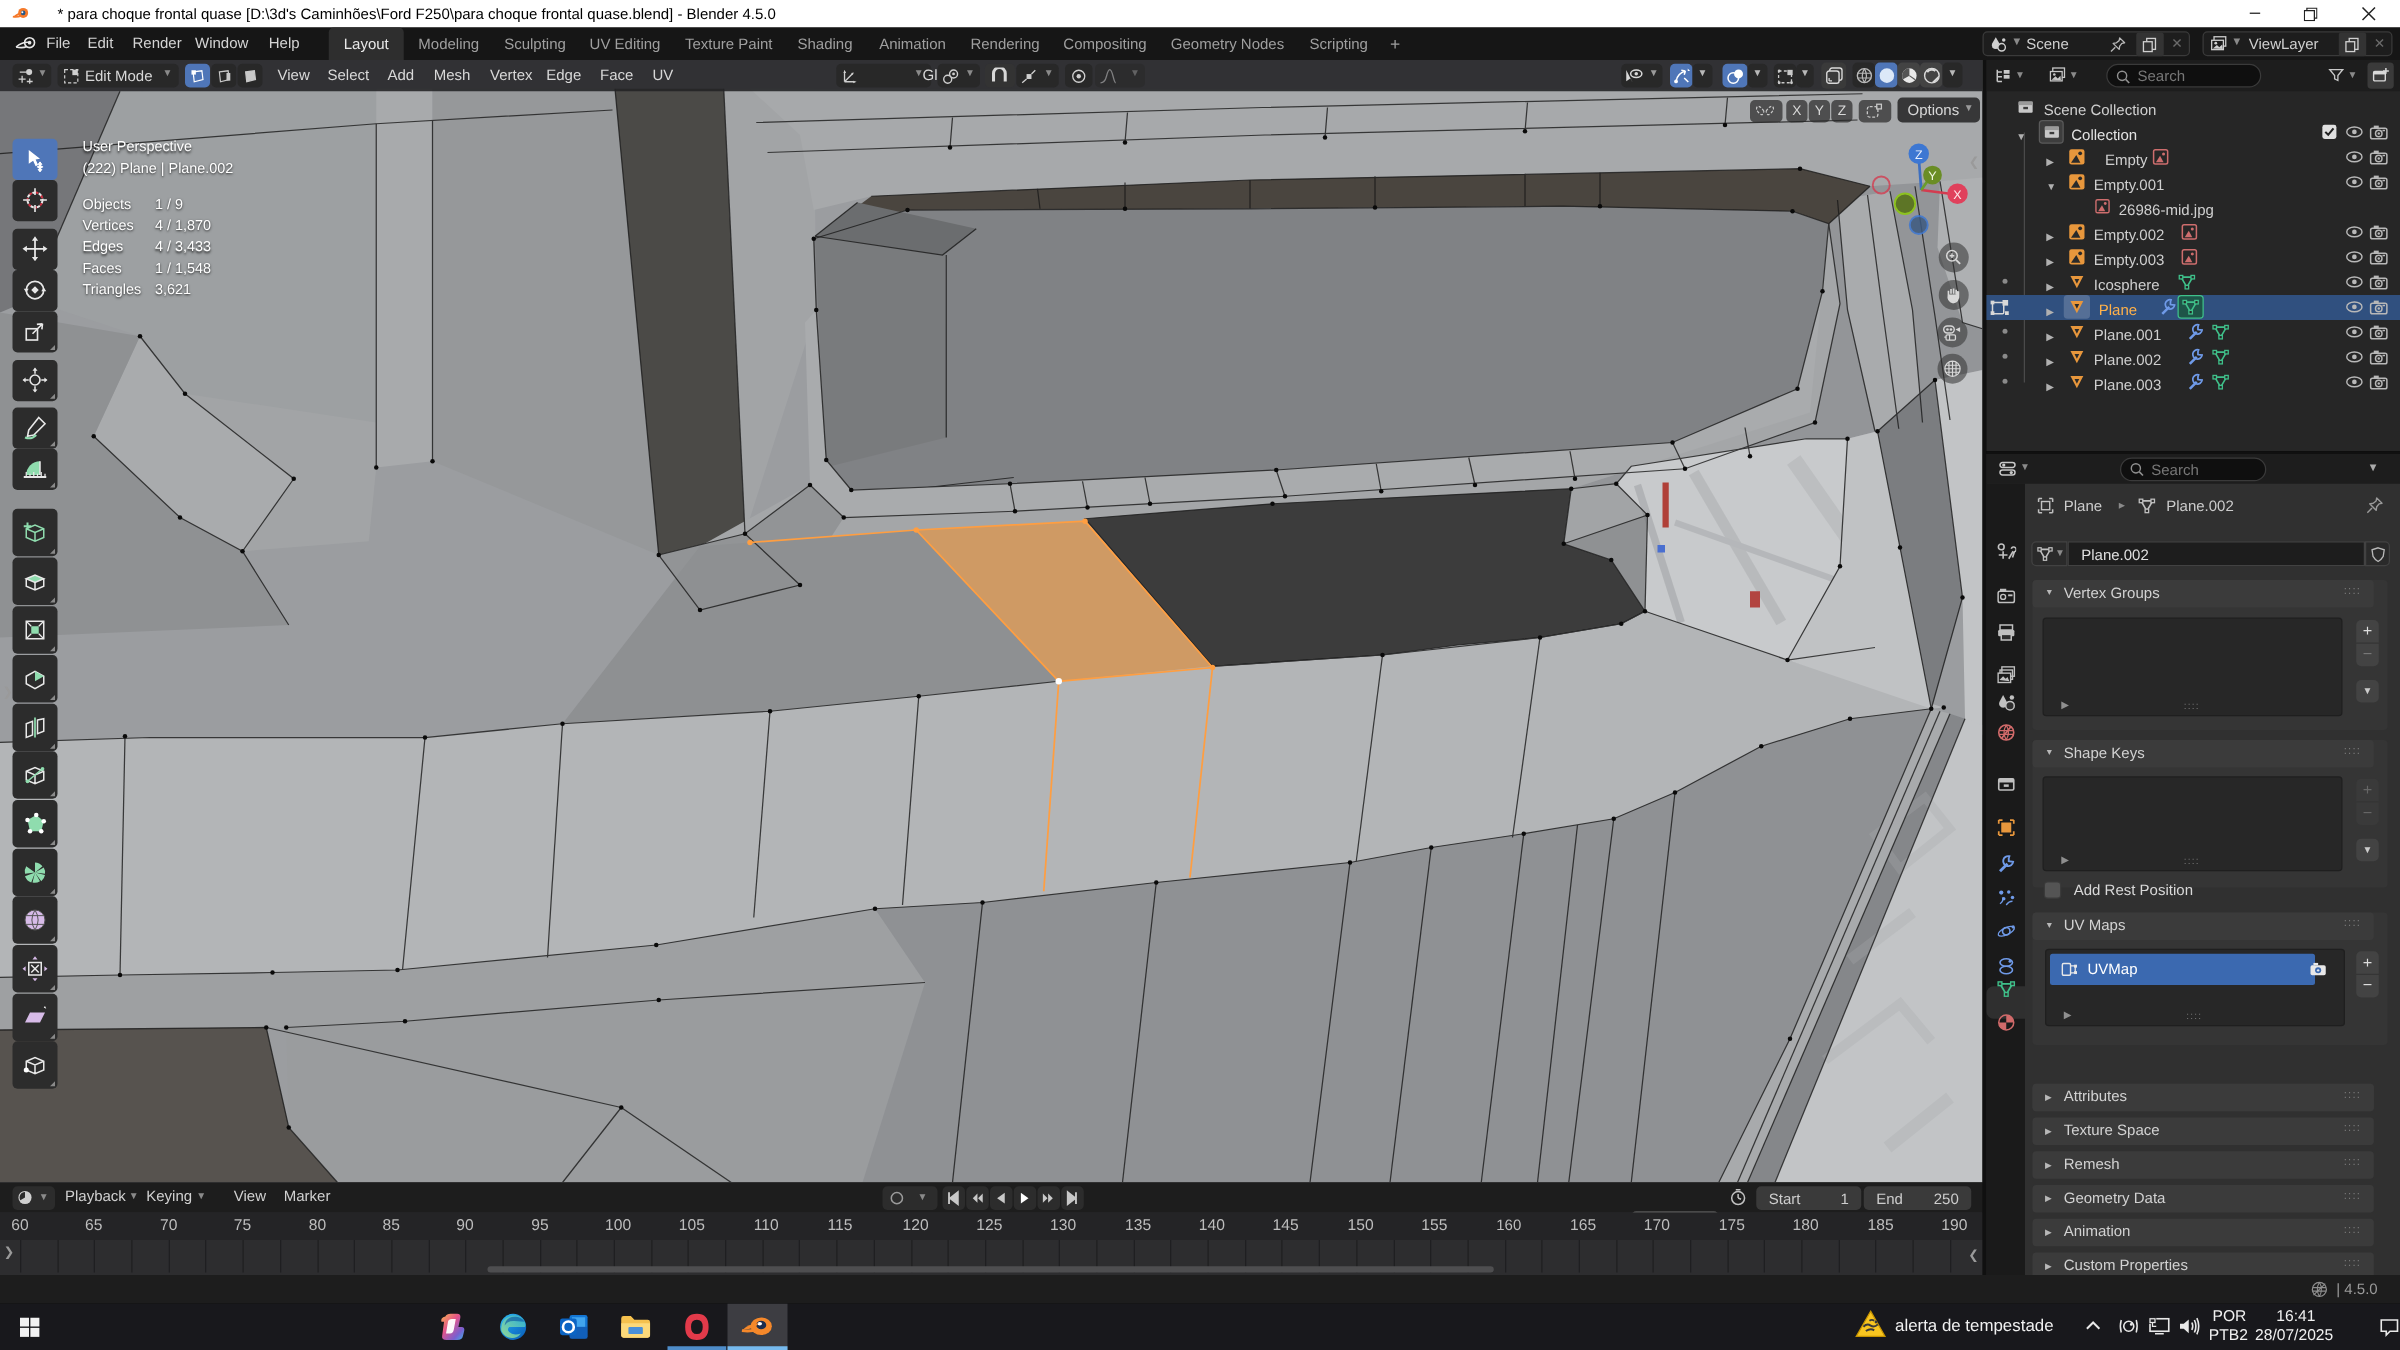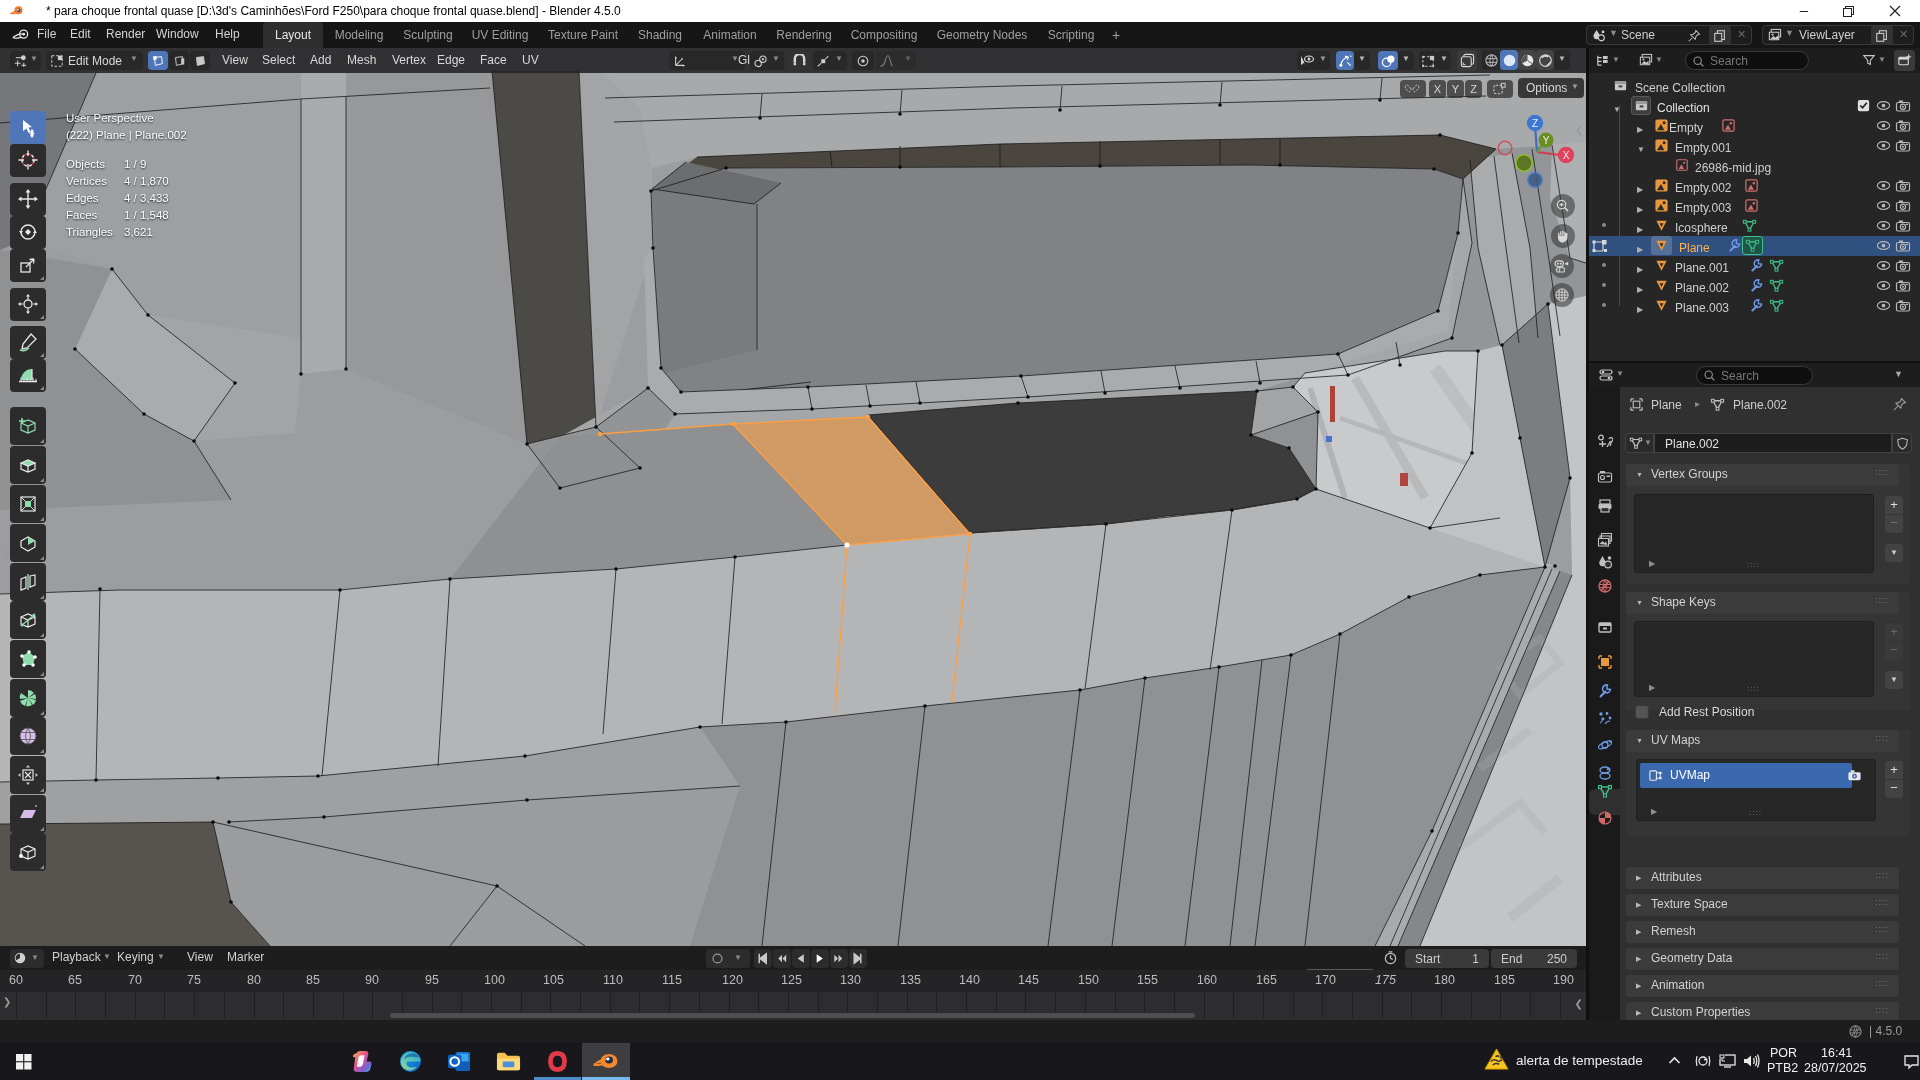--- a/index.html
+++ b/index.html
@@ -882,7 +882,7 @@
           <circle cx="10.8" cy="5" r="1.6" fill="#2a2a2a"></circle>
           <path d="M3 13 L7.5 6.5 L11 13 Z" fill="#2a2a2a"></path>
         </svg>
-        <span class="abs" style="left:80px;top:2px;">Empty</span>
+        <span class="abs" style="left:95px;top:2px;">Empty</span>
         <svg class="abs" style="left:132px;top:2px" width="15" height="15" viewBox="0 0 16 16">
           <rect x="2" y="2" width="12" height="12" rx="1.5" fill="none" stroke="#cd6d6d" stroke-width="1.3"></rect>
           <circle cx="10.5" cy="5.5" r="1.3" fill="#cd6d6d"></circle>

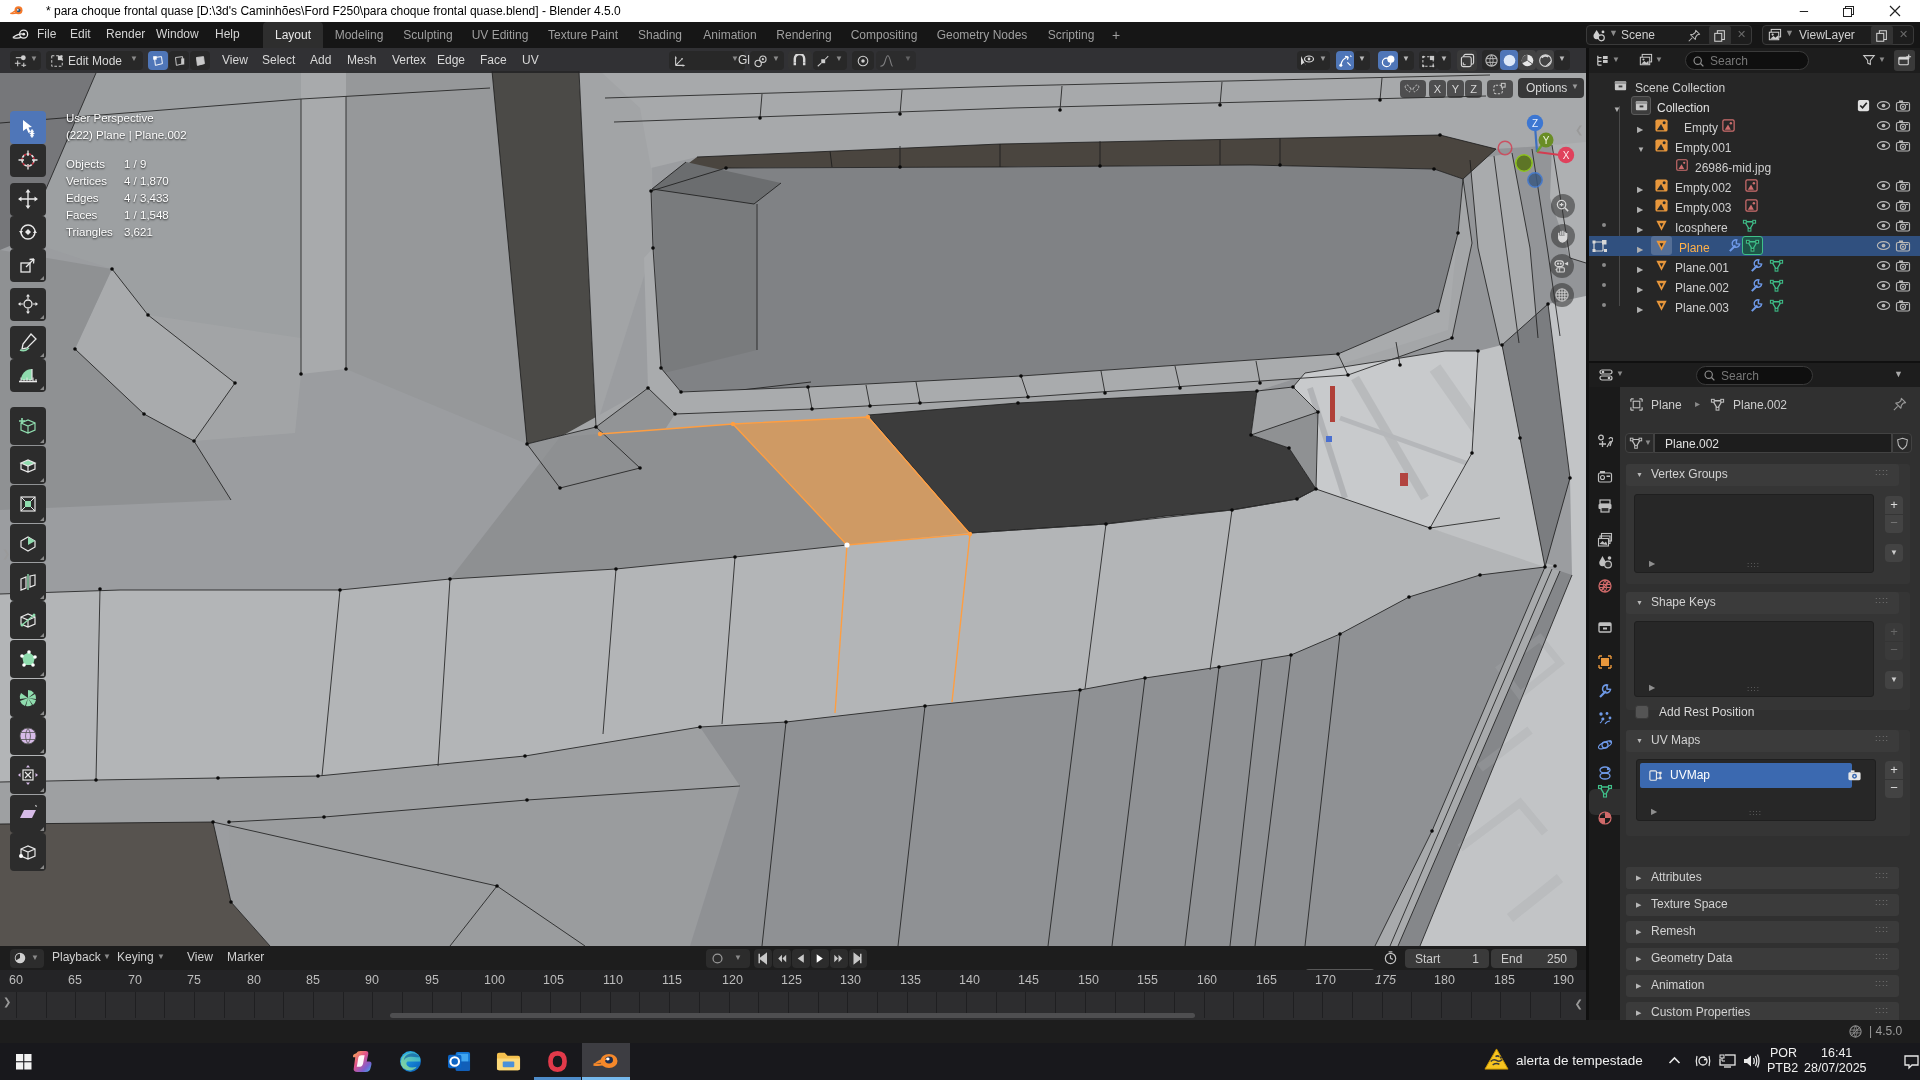--- a/index.html
+++ b/index.html
@@ -1443,7 +1443,7 @@
         <span class="abs" style="left:1197px;top:3px;color:#bdbdbd;font-size:12px;">160</span>
         <span class="abs" style="left:1256px;top:3px;color:#bdbdbd;font-size:12.5px;">165</span>
         <span class="abs" style="left:1315px;top:3px;color:#bdbdbd;font-size:12.5px;">170</span>
-        <span class="abs" style="left:1375px;top:3px;color:#bdbdbd;font-size:12.5px;font-style:italic;">175</span>
+        <span class="abs" style="left:1375px;top:3px;color:#bdbdbd;font-size:12.5px;">175</span>
         <span class="abs" style="left:1434px;top:3px;color:#bdbdbd;font-size:12.5px;">180</span>
         <span class="abs" style="left:1494px;top:3px;color:#bdbdbd;font-size:12.5px;">185</span>
         <span class="abs" style="left:1553px;top:3px;color:#bdbdbd;font-size:12.5px;">190</span>

